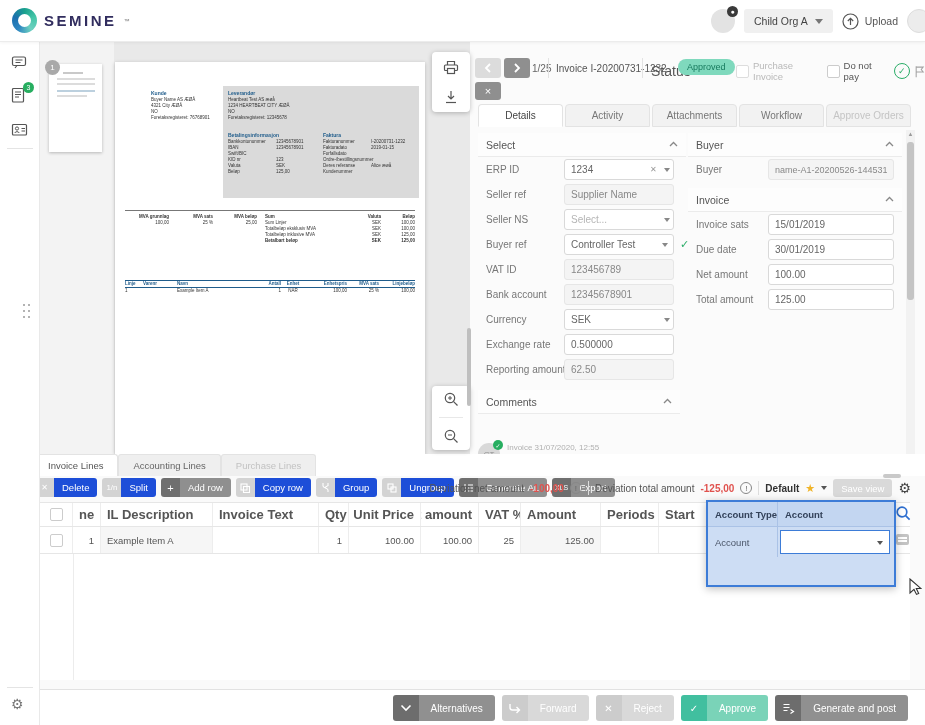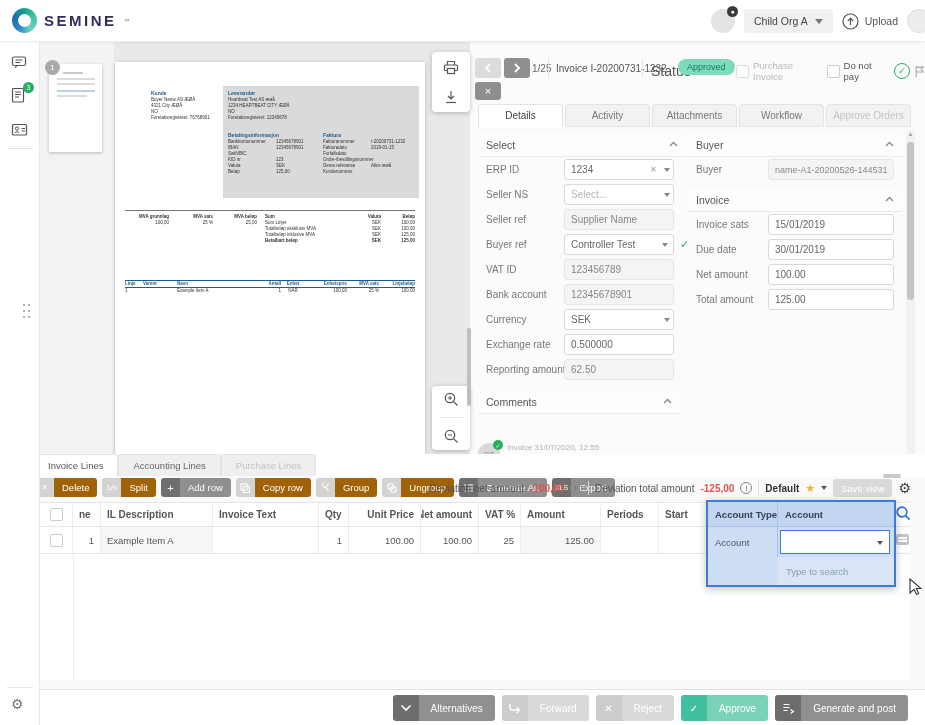--- a/index.html
+++ b/index.html
@@ -469,13 +469,13 @@
           <span class="sel-caret" style="left:186px"></span>
         </div>
       <div class="fld">
+          <span class="lb">Seller ref</span>
+          <input class="box ro" readonly="" value="Supplier Name" style="">
+        </div>
+      <div class="fld">
           <span class="lb">Seller NS</span>
           <input class="box" readonly="" placeholder="Select..." style="">
           <span class="sel-caret" style="left:186px"></span>
-        </div>
-      <div class="fld">
-          <span class="lb">Seller ref</span>
-          <input class="box ro" readonly="" value="Supplier Name" style="">
         </div>
       <div class="fld">
           <span class="lb">Buyer ref</span>

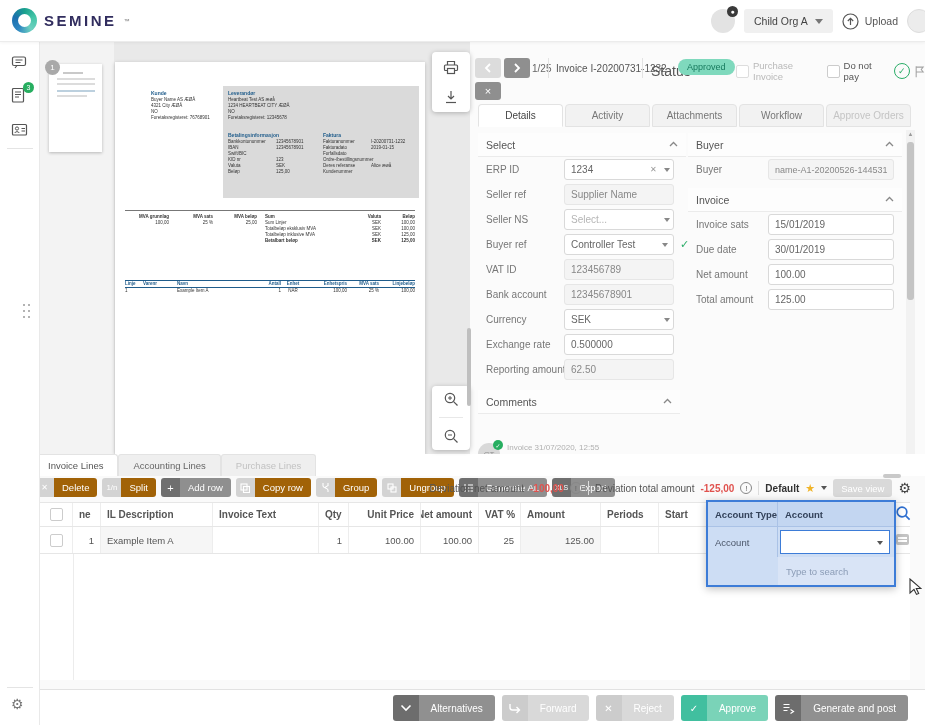--- a/index.html
+++ b/index.html
@@ -128,7 +128,7 @@
 .tbtn{display:flex;height:19px;border-radius:3px;overflow:hidden;color:#fff;font-size:9.5px}
 .tbtn .seg{min-width:19px;display:flex;align-items:center;justify-content:center;background:#6f6f6f;font-size:8px;padding:0 2px}
 .tbtn .tlbl{padding:0 8px;display:flex;align-items:center;background:#8f8f8f}
-.tbtn.off .seg{background:#d3d3d3}.tbtn.off .tlbl{background:#a16207}
+.tbtn.off .seg{background:#d3d3d3}.tbtn.off .tlbl{background:#1d4ed8}
 .dev{position:absolute;right:14px;top:0;height:20px;display:flex;align-items:center;gap:6px;font-size:10px;color:#555;white-space:nowrap}
 .dev .red{color:#e0524e;font-weight:bold}
 .info-i{width:12px;height:12px;border:1px solid #888;border-radius:50%;font-size:8px;color:#666;display:flex;align-items:center;justify-content:center;flex:none}

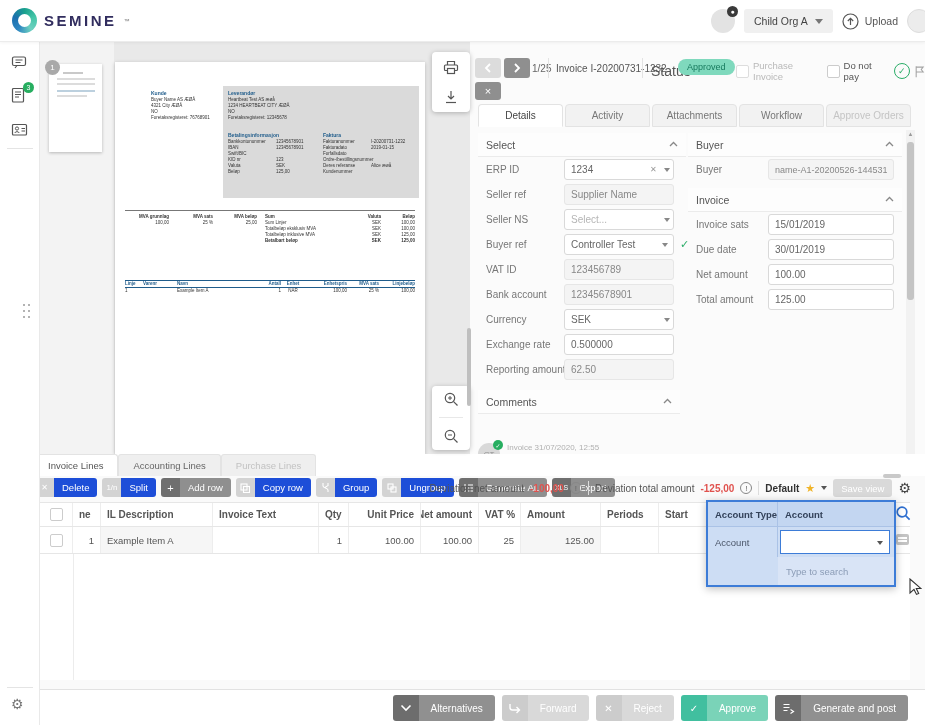--- a/index.html
+++ b/index.html
@@ -141,7 +141,7 @@
 
 .tbl{position:absolute;left:40px;top:502px;width:870px;height:178px;background:#fff;border-top:1px solid #e6e6e6;z-index:4}
 .trow{display:flex;border-bottom:1px solid #e6e6e6}
-.trow.head{height:24px;font-weight:bold;font-size:10px;color:#555}
+.trow.head{height:24px;font-weight:bold;font-size:13px;color:#555}
 .trow.data{height:27px;font-size:9.5px;color:#555}
 .tc{border-right:1px solid #ededed;display:flex;align-items:center;padding:0 6px;overflow:hidden;white-space:nowrap}
 .tc.r{justify-content:flex-end}

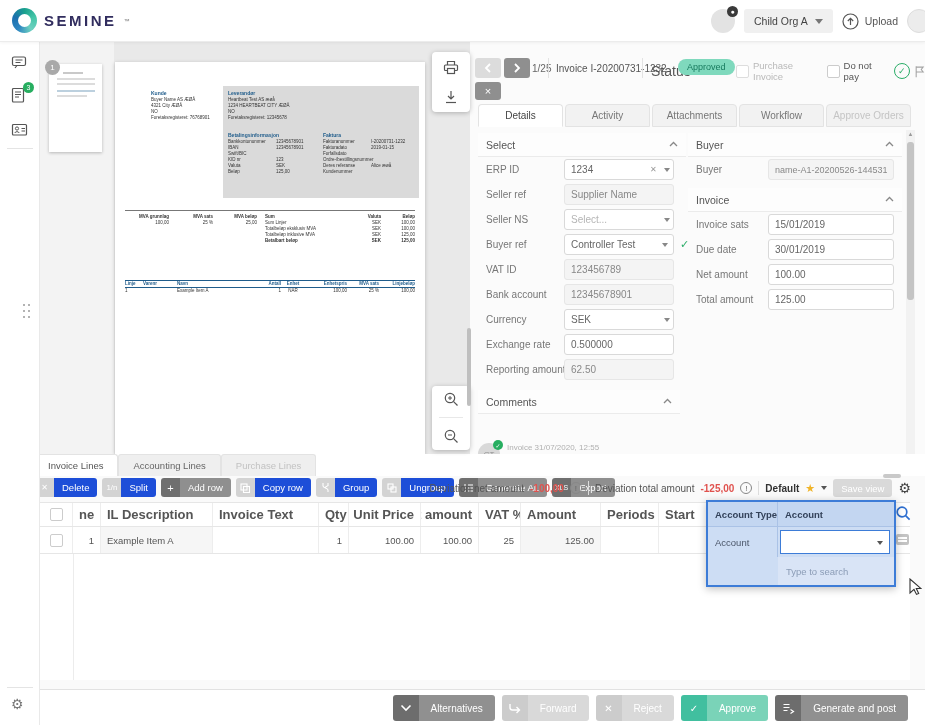--- a/index.html
+++ b/index.html
@@ -696,7 +696,6 @@
           </span>
         </span>
       <span class="pp-c" style="border-right:none"></span>
-      <span class="pp-hint">Type to search</span>
     </div>
   </div>
 

